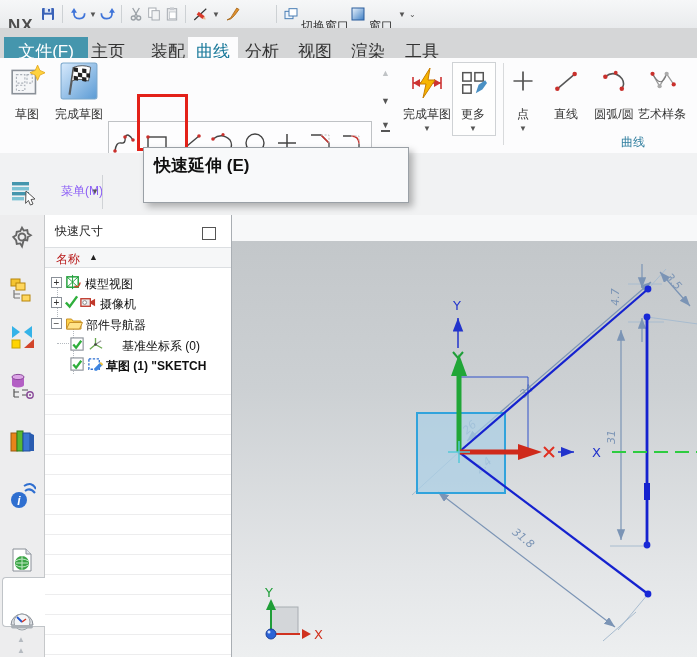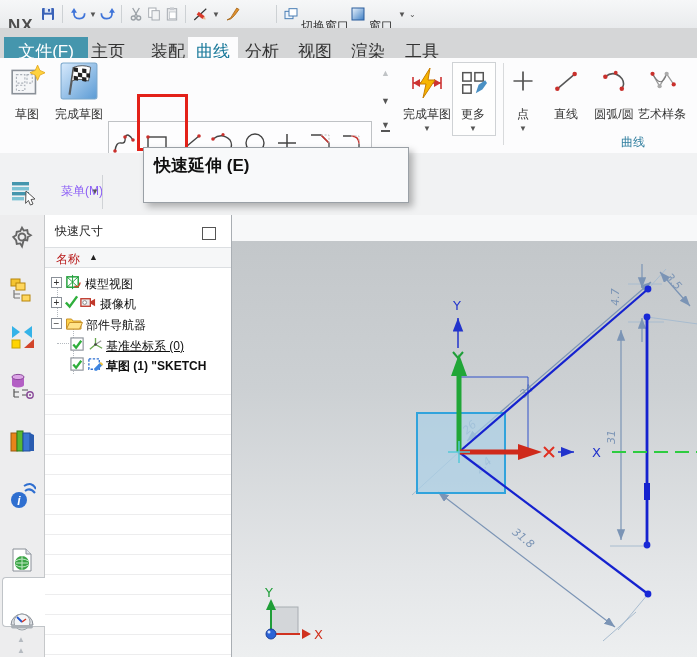--- a/index.html
+++ b/index.html
@@ -581,7 +581,7 @@
         <circle cx="9" cy="9" r="1.4" fill="#444"></circle>
       </svg>
     </span>
-  <div class="tree-label" style="left:61px;top:123px;text-decoration:underline;">基准坐标系 (0)</div>
+  <div class="tree-label" style="left:77px;top:123px;">基准坐标系 (0)</div>
 
   <span class="ab ic" style="left:25px;top:142px;width:15px;height:15px;">
       <svg viewBox="0 0 16 16">

